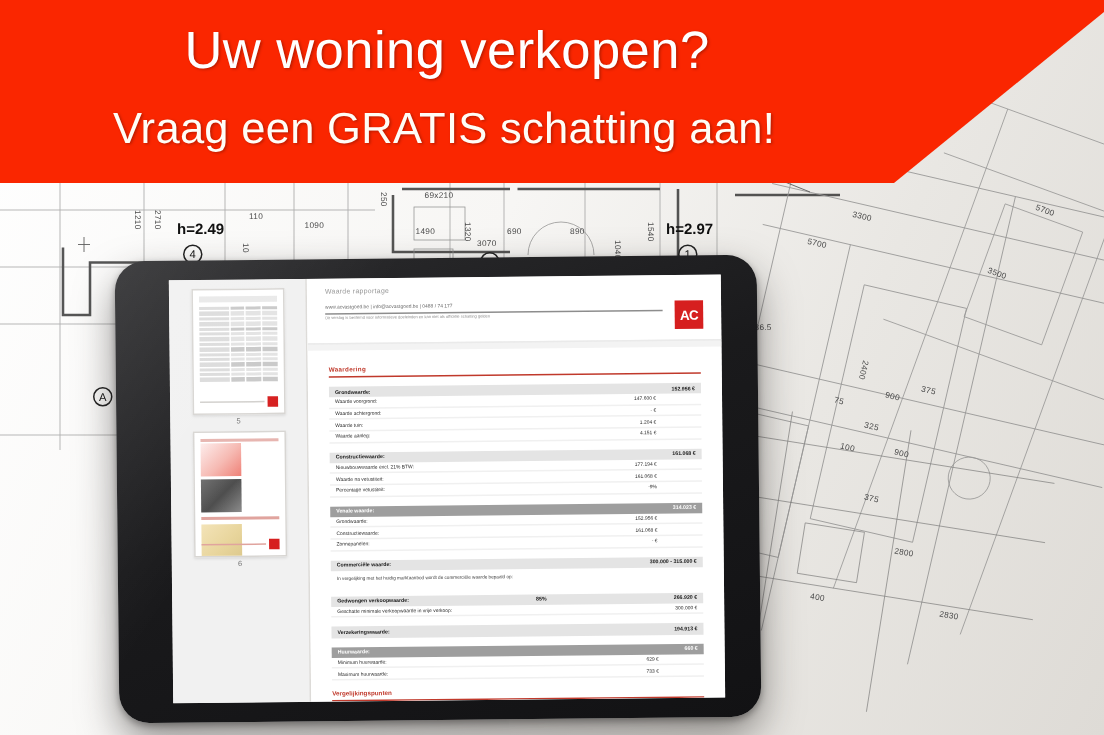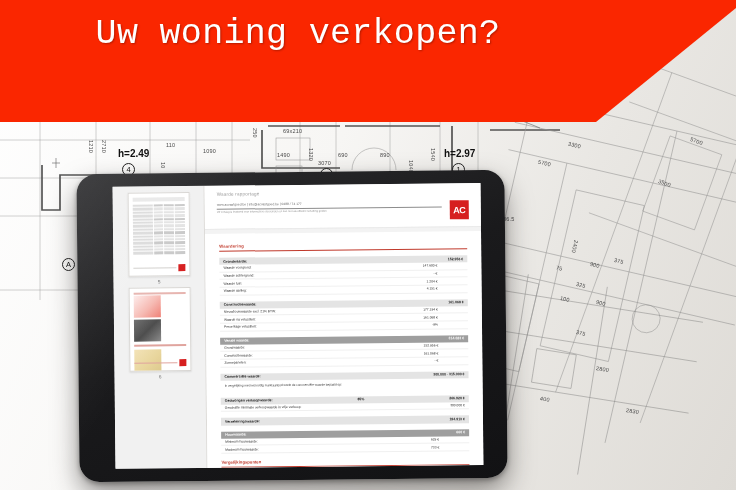--- a/index.html
+++ b/index.html
@@ -58,7 +58,6 @@
     background: var(--red, #fa2600);
     clip-path: polygon(0 0, 736px 0, 736px 8px, 596px 122px, 0 122px);
     z-index: 6;
-    font-family: Liberation Mono, monospace;
   }
   .banner-t1 {
     position: absolute; left: 0; top: 14px; width: 596px;

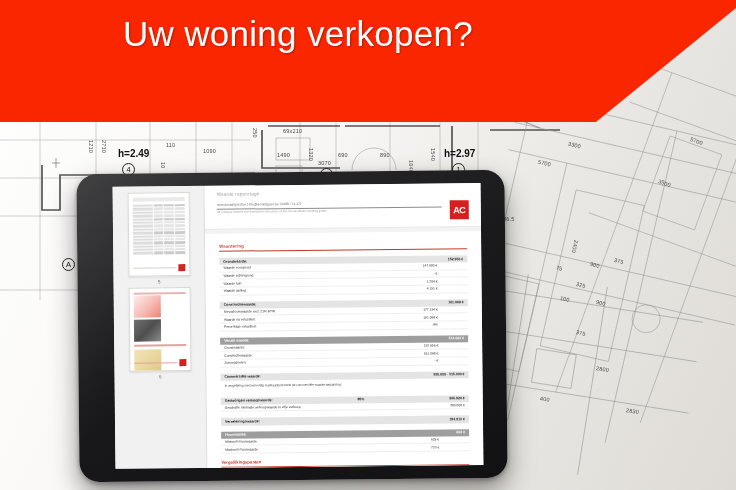--- a/index.html
+++ b/index.html
@@ -339,6 +339,7 @@
 
   <div class="banner">
     <div class="banner-t1">Uw woning verkopen?</div>
+    <div class="banner-t2">Vraag een GRATIS schatting aan!</div>
   </div>
 
   <div class="tablet">

